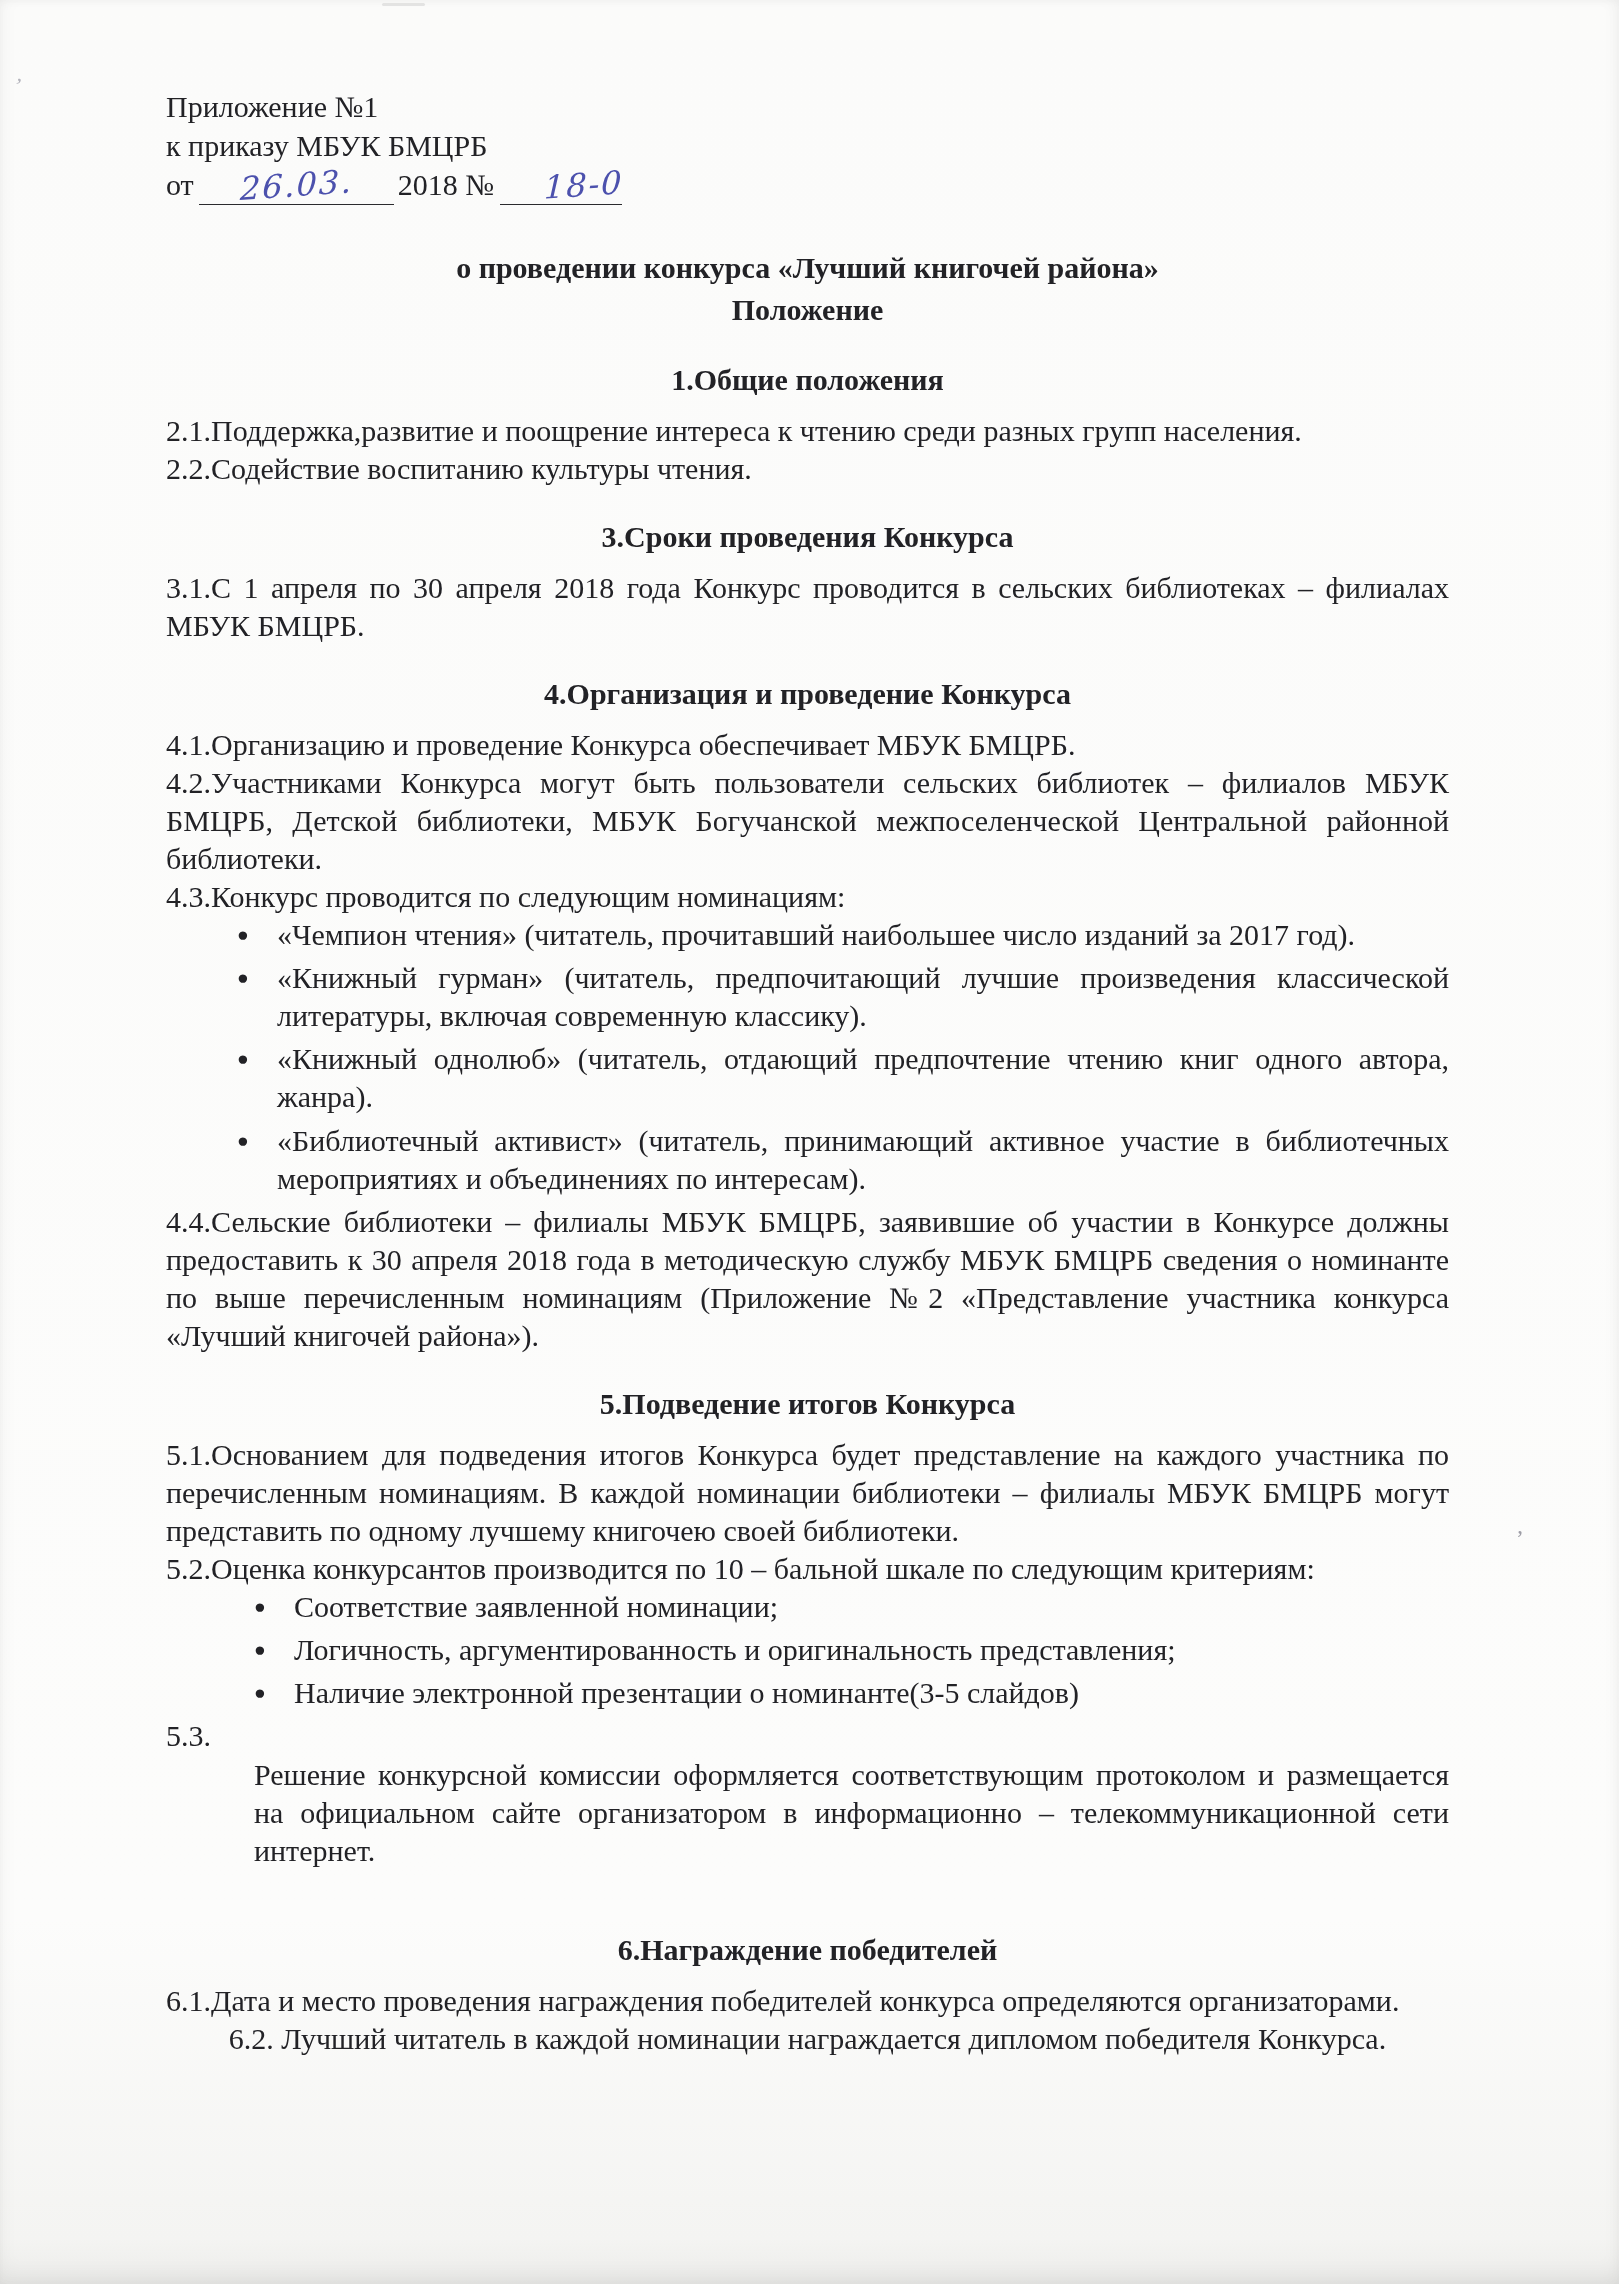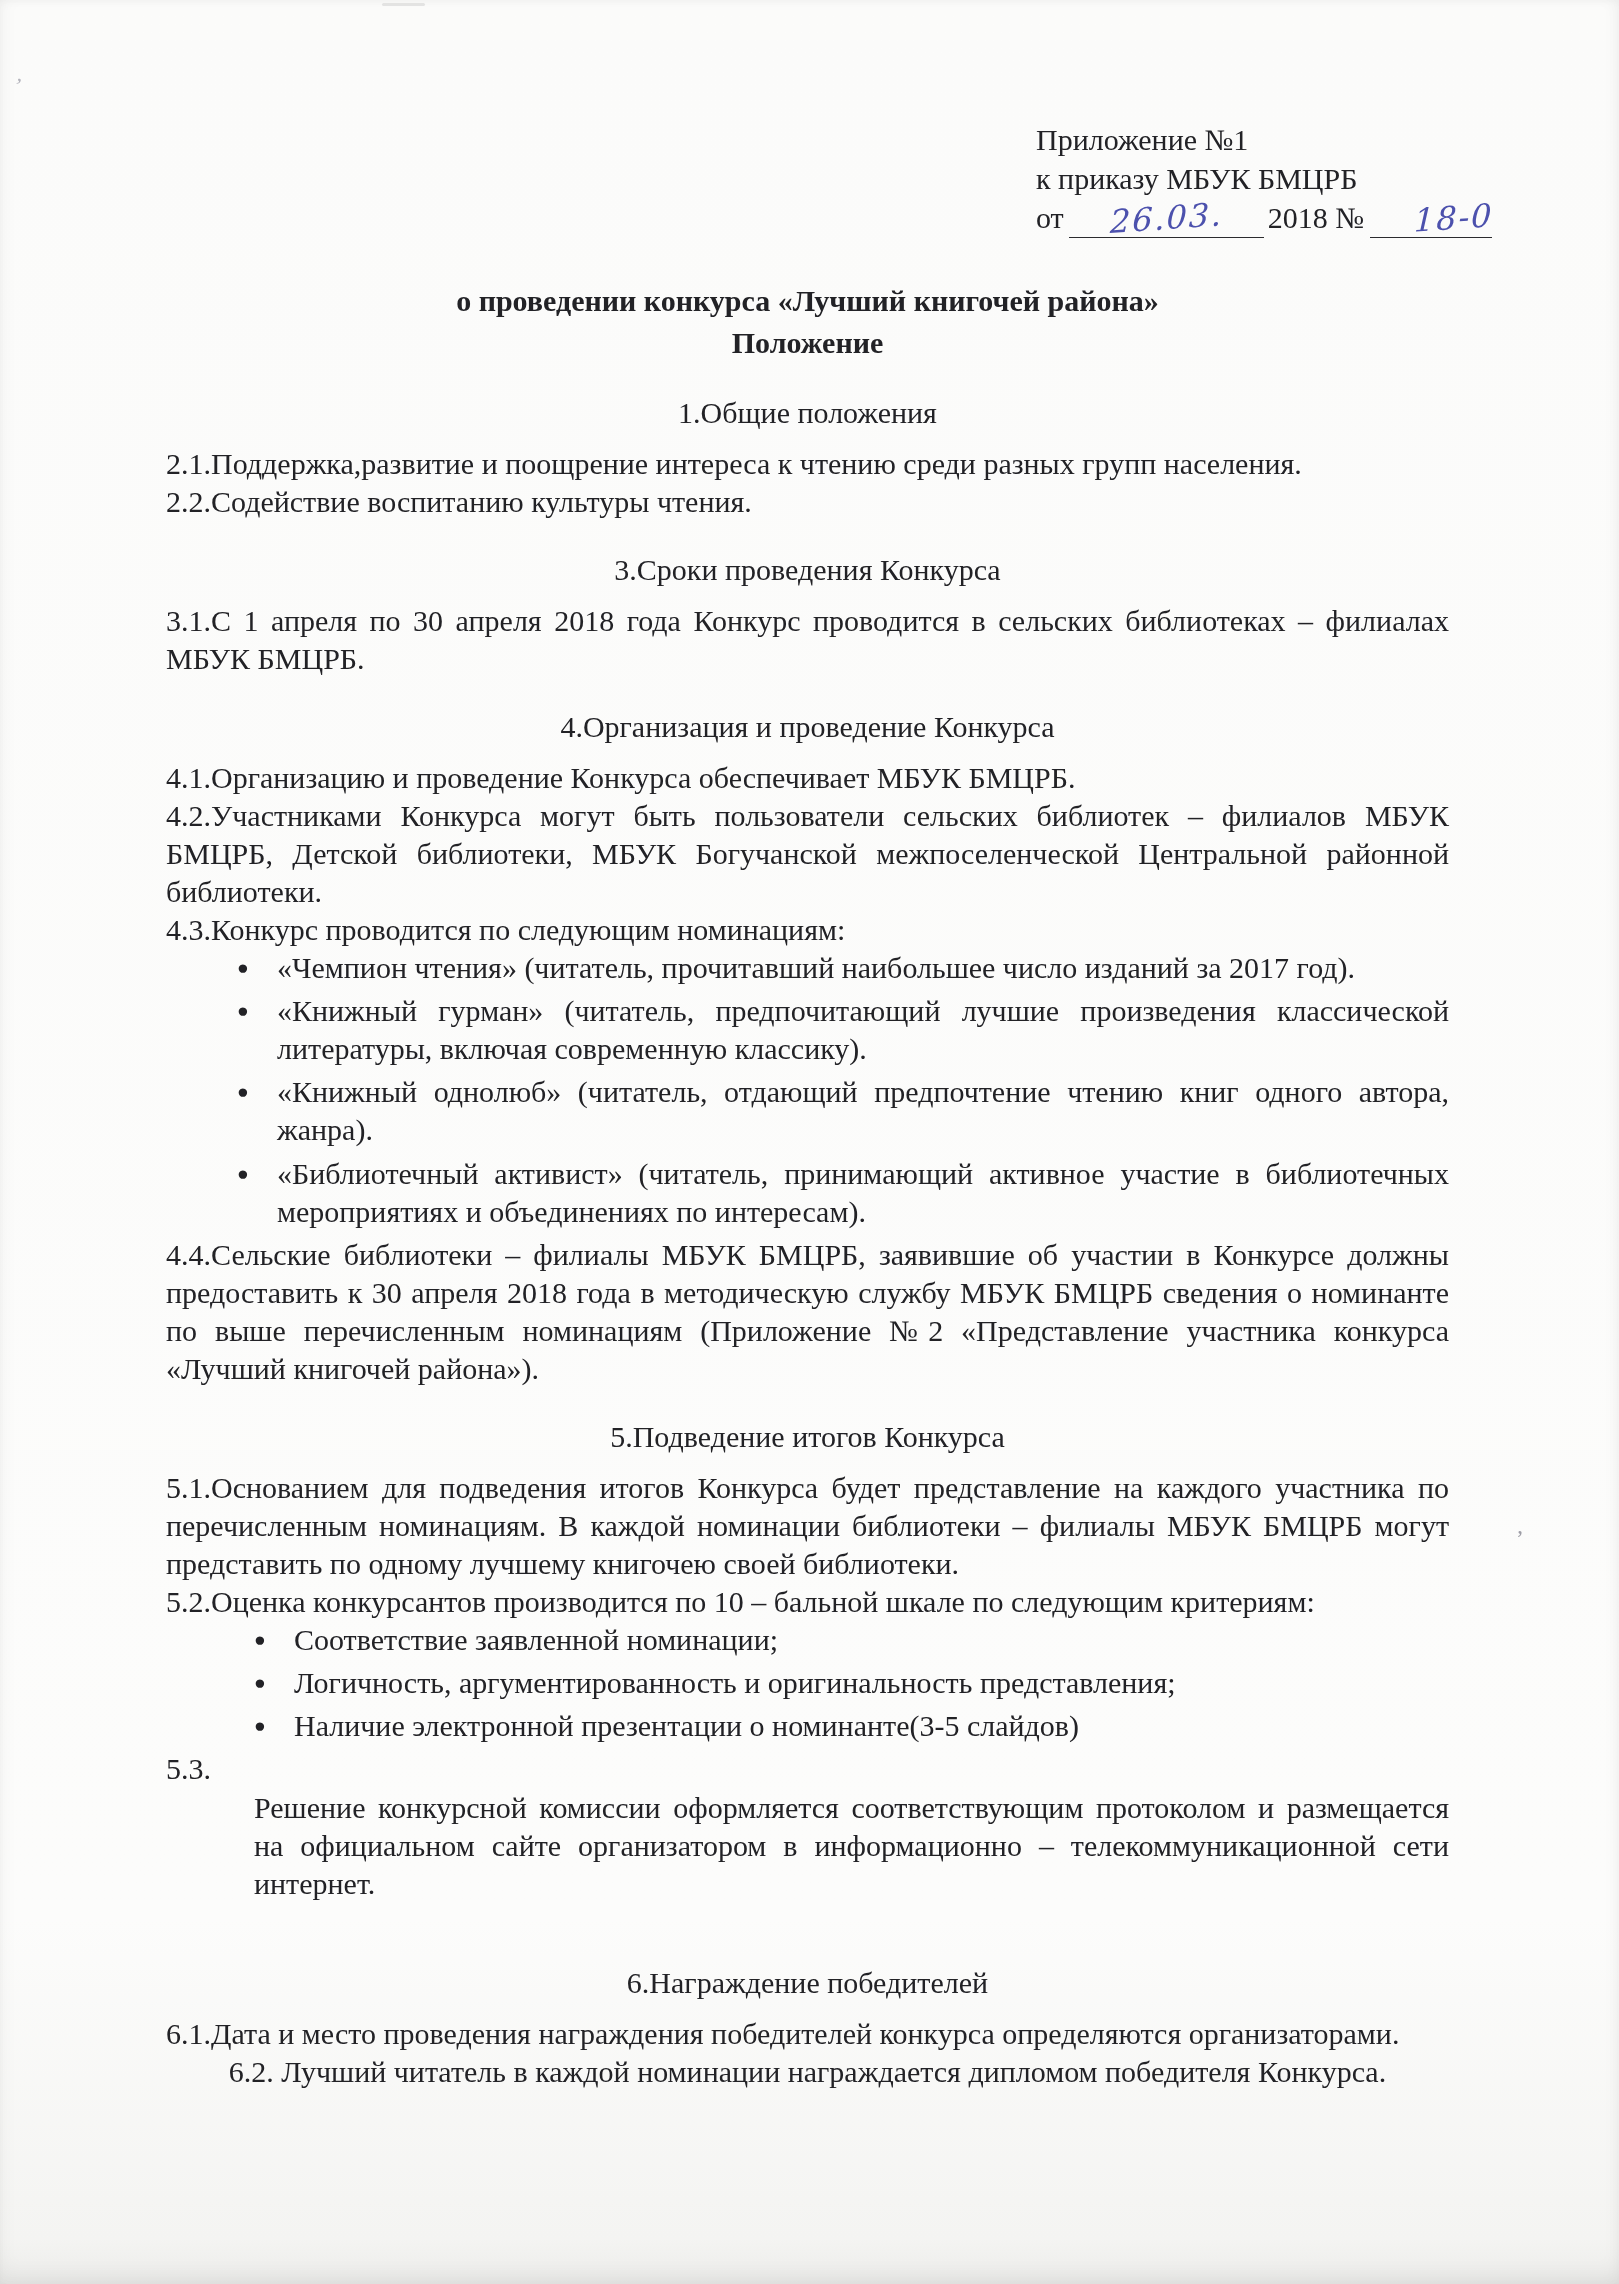--- a/index.html
+++ b/index.html
@@ -19,8 +19,7 @@
   }
   
   .header-block{
-    margin-left:870px;
-    padding-top:120px;
+    padding-top:87px;
     line-height:39px;
     white-space:nowrap;
   }

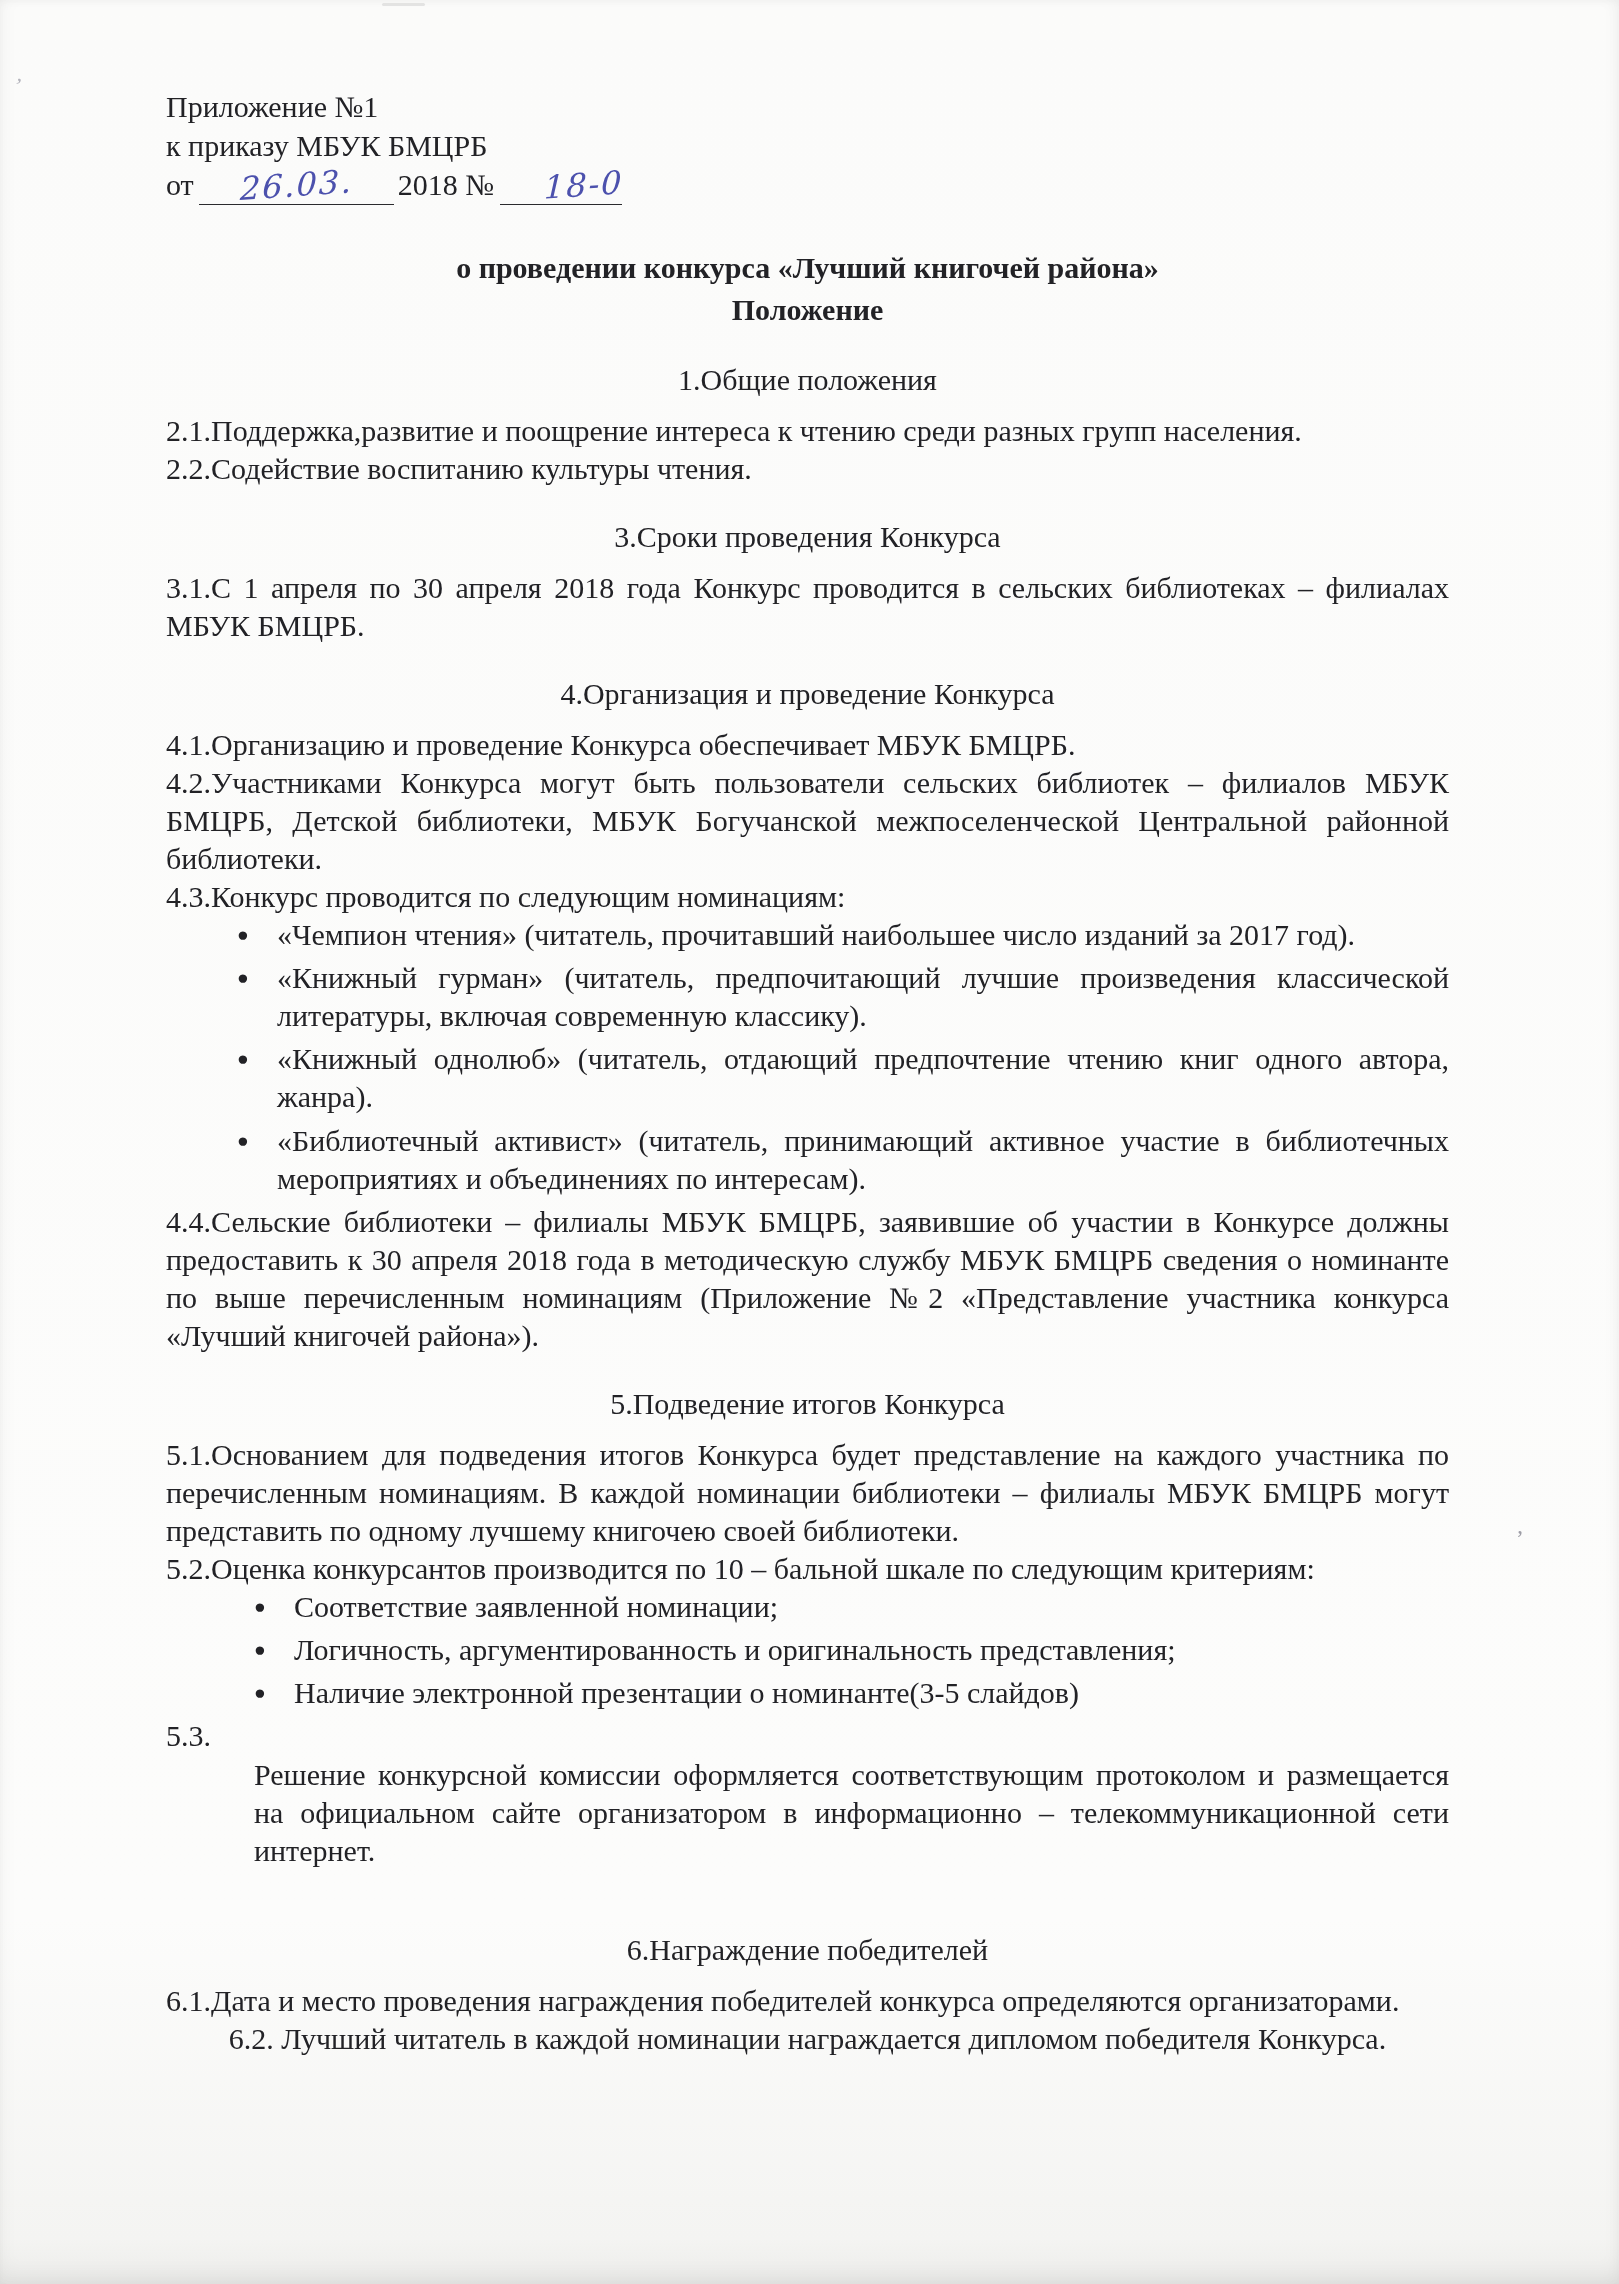--- a/index.html
+++ b/index.html
@@ -46,7 +46,7 @@
   
   .doc-title{margin-top:42px;text-align:center;font-weight:bold;line-height:42px;}
   
-  .sec-h{text-align:center;font-weight:normal;margin:29px 0 13px 0;line-height:39px;}
+  .sec-h{text-align:center;font-weight:bold;margin:29px 0 13px 0;line-height:39px;}
   .sec-h.big-gap{margin-top:60px;}
   
   .para{margin:0;text-align:justify;}

